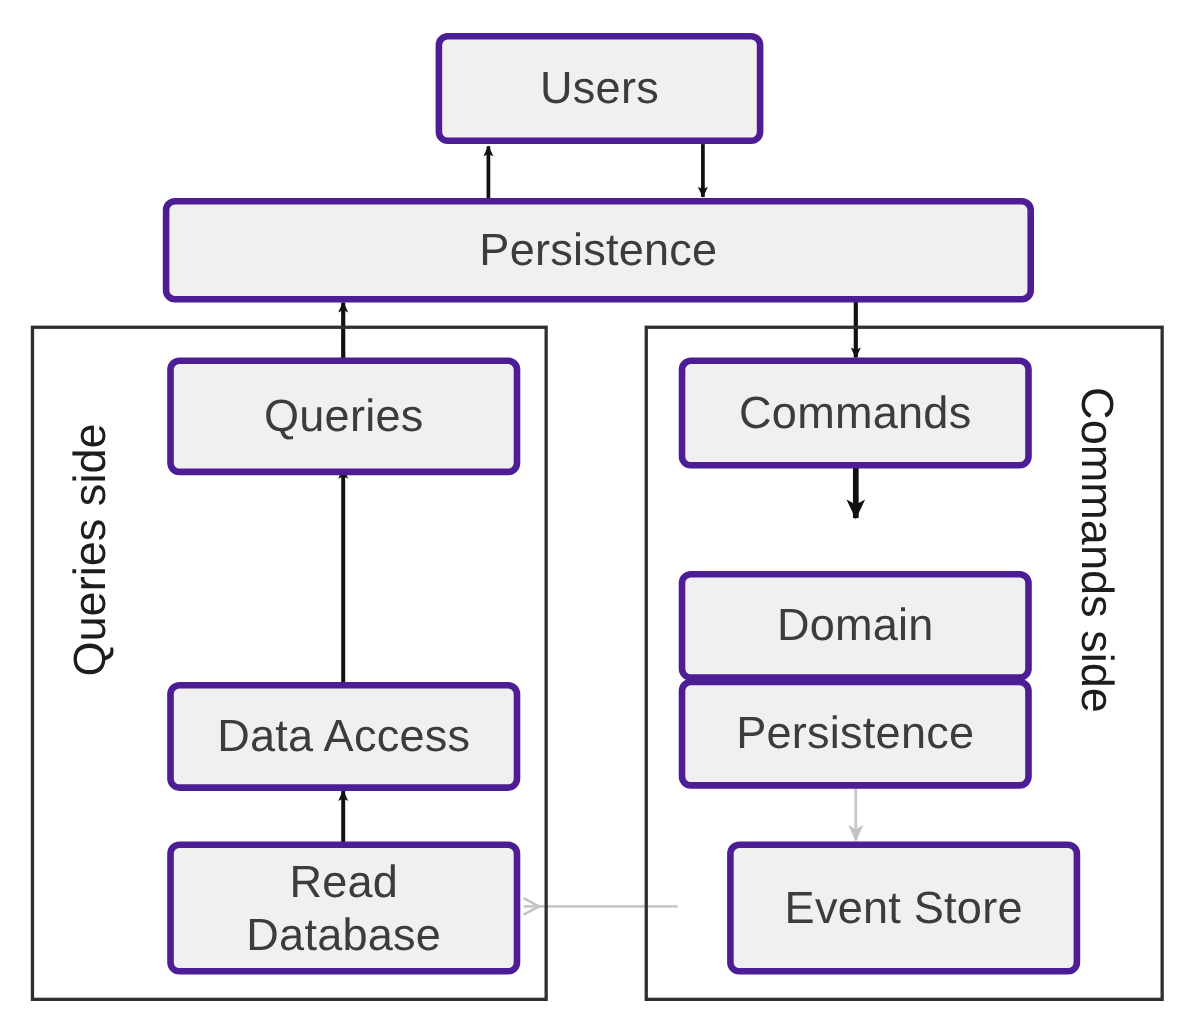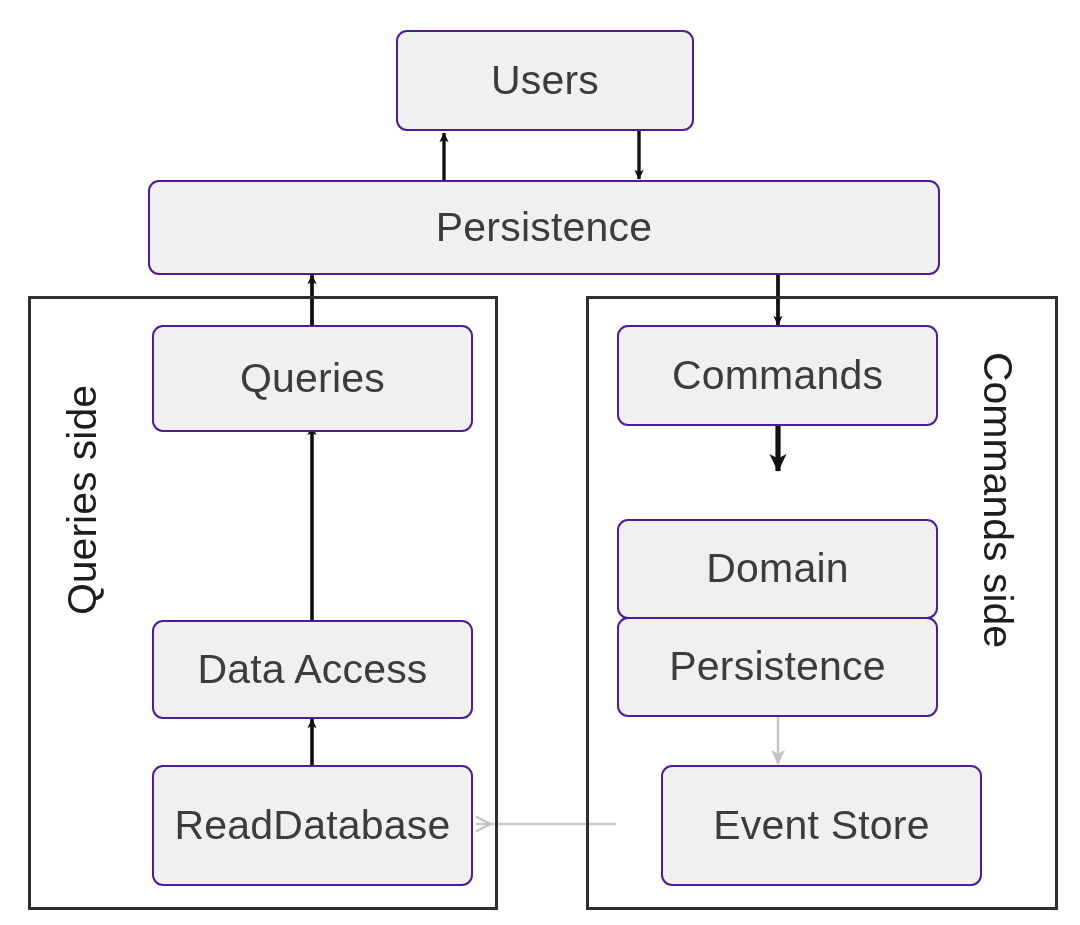--- a/index.html
+++ b/index.html
@@ -29,7 +29,7 @@
     position: absolute;
     box-sizing: border-box;
     background: #f0f0f0;
-    border: 2px solid #4c1d95;
+    border: 6px solid #4c1d95;
     border-radius: 11px;
     color: #3c3c3c;
     display: flex;

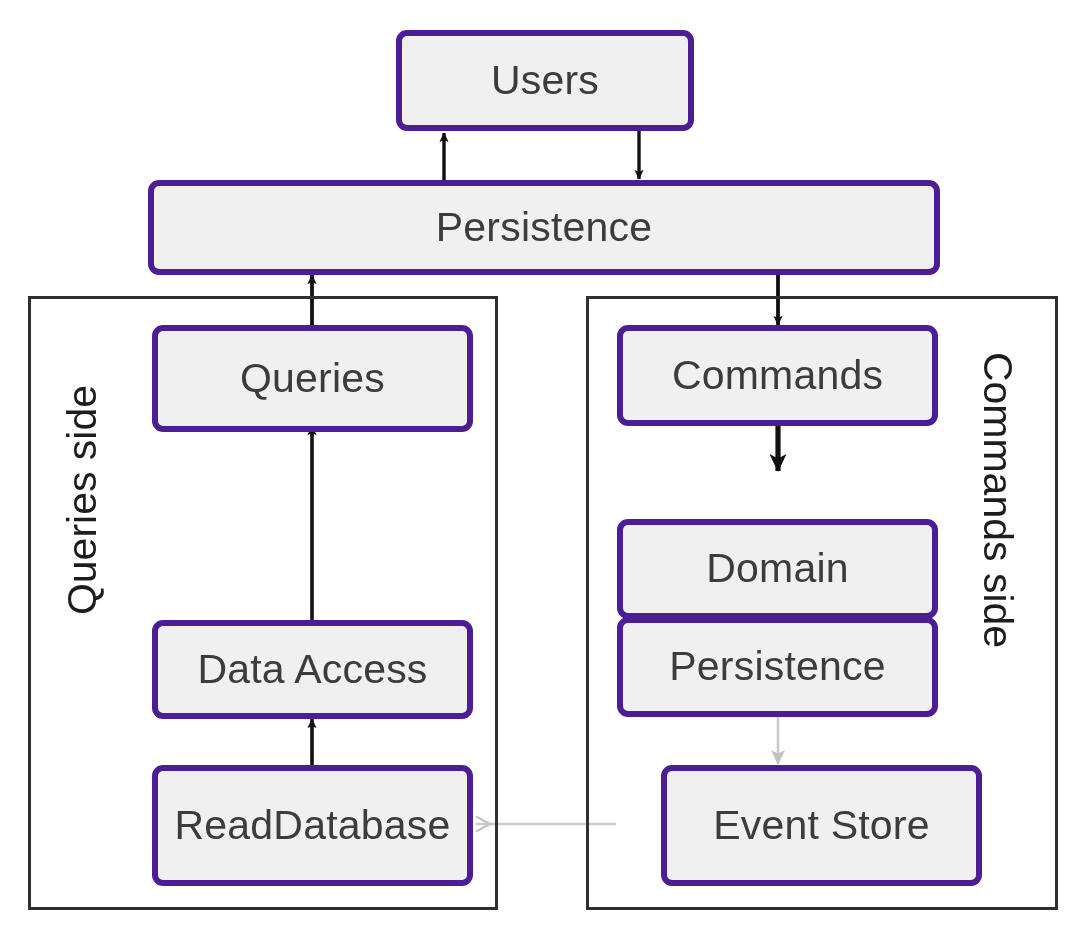--- a/index.html
+++ b/index.html
@@ -123,7 +123,7 @@
 
   <div class="node" style="left:152px; top:620px; width:321px; height:99px;">Data Access</div>
 
-  <div class="node node-multiline" style="left:152px; top:765px; width:321px; height:121px; flex-direction:row;">
+  <div class="node node-multiline" style="left:152px; top:765px; width:321px; height:121px; flex-direction:column;">
     <span>Read</span>
     <span>Database</span>
   </div>

